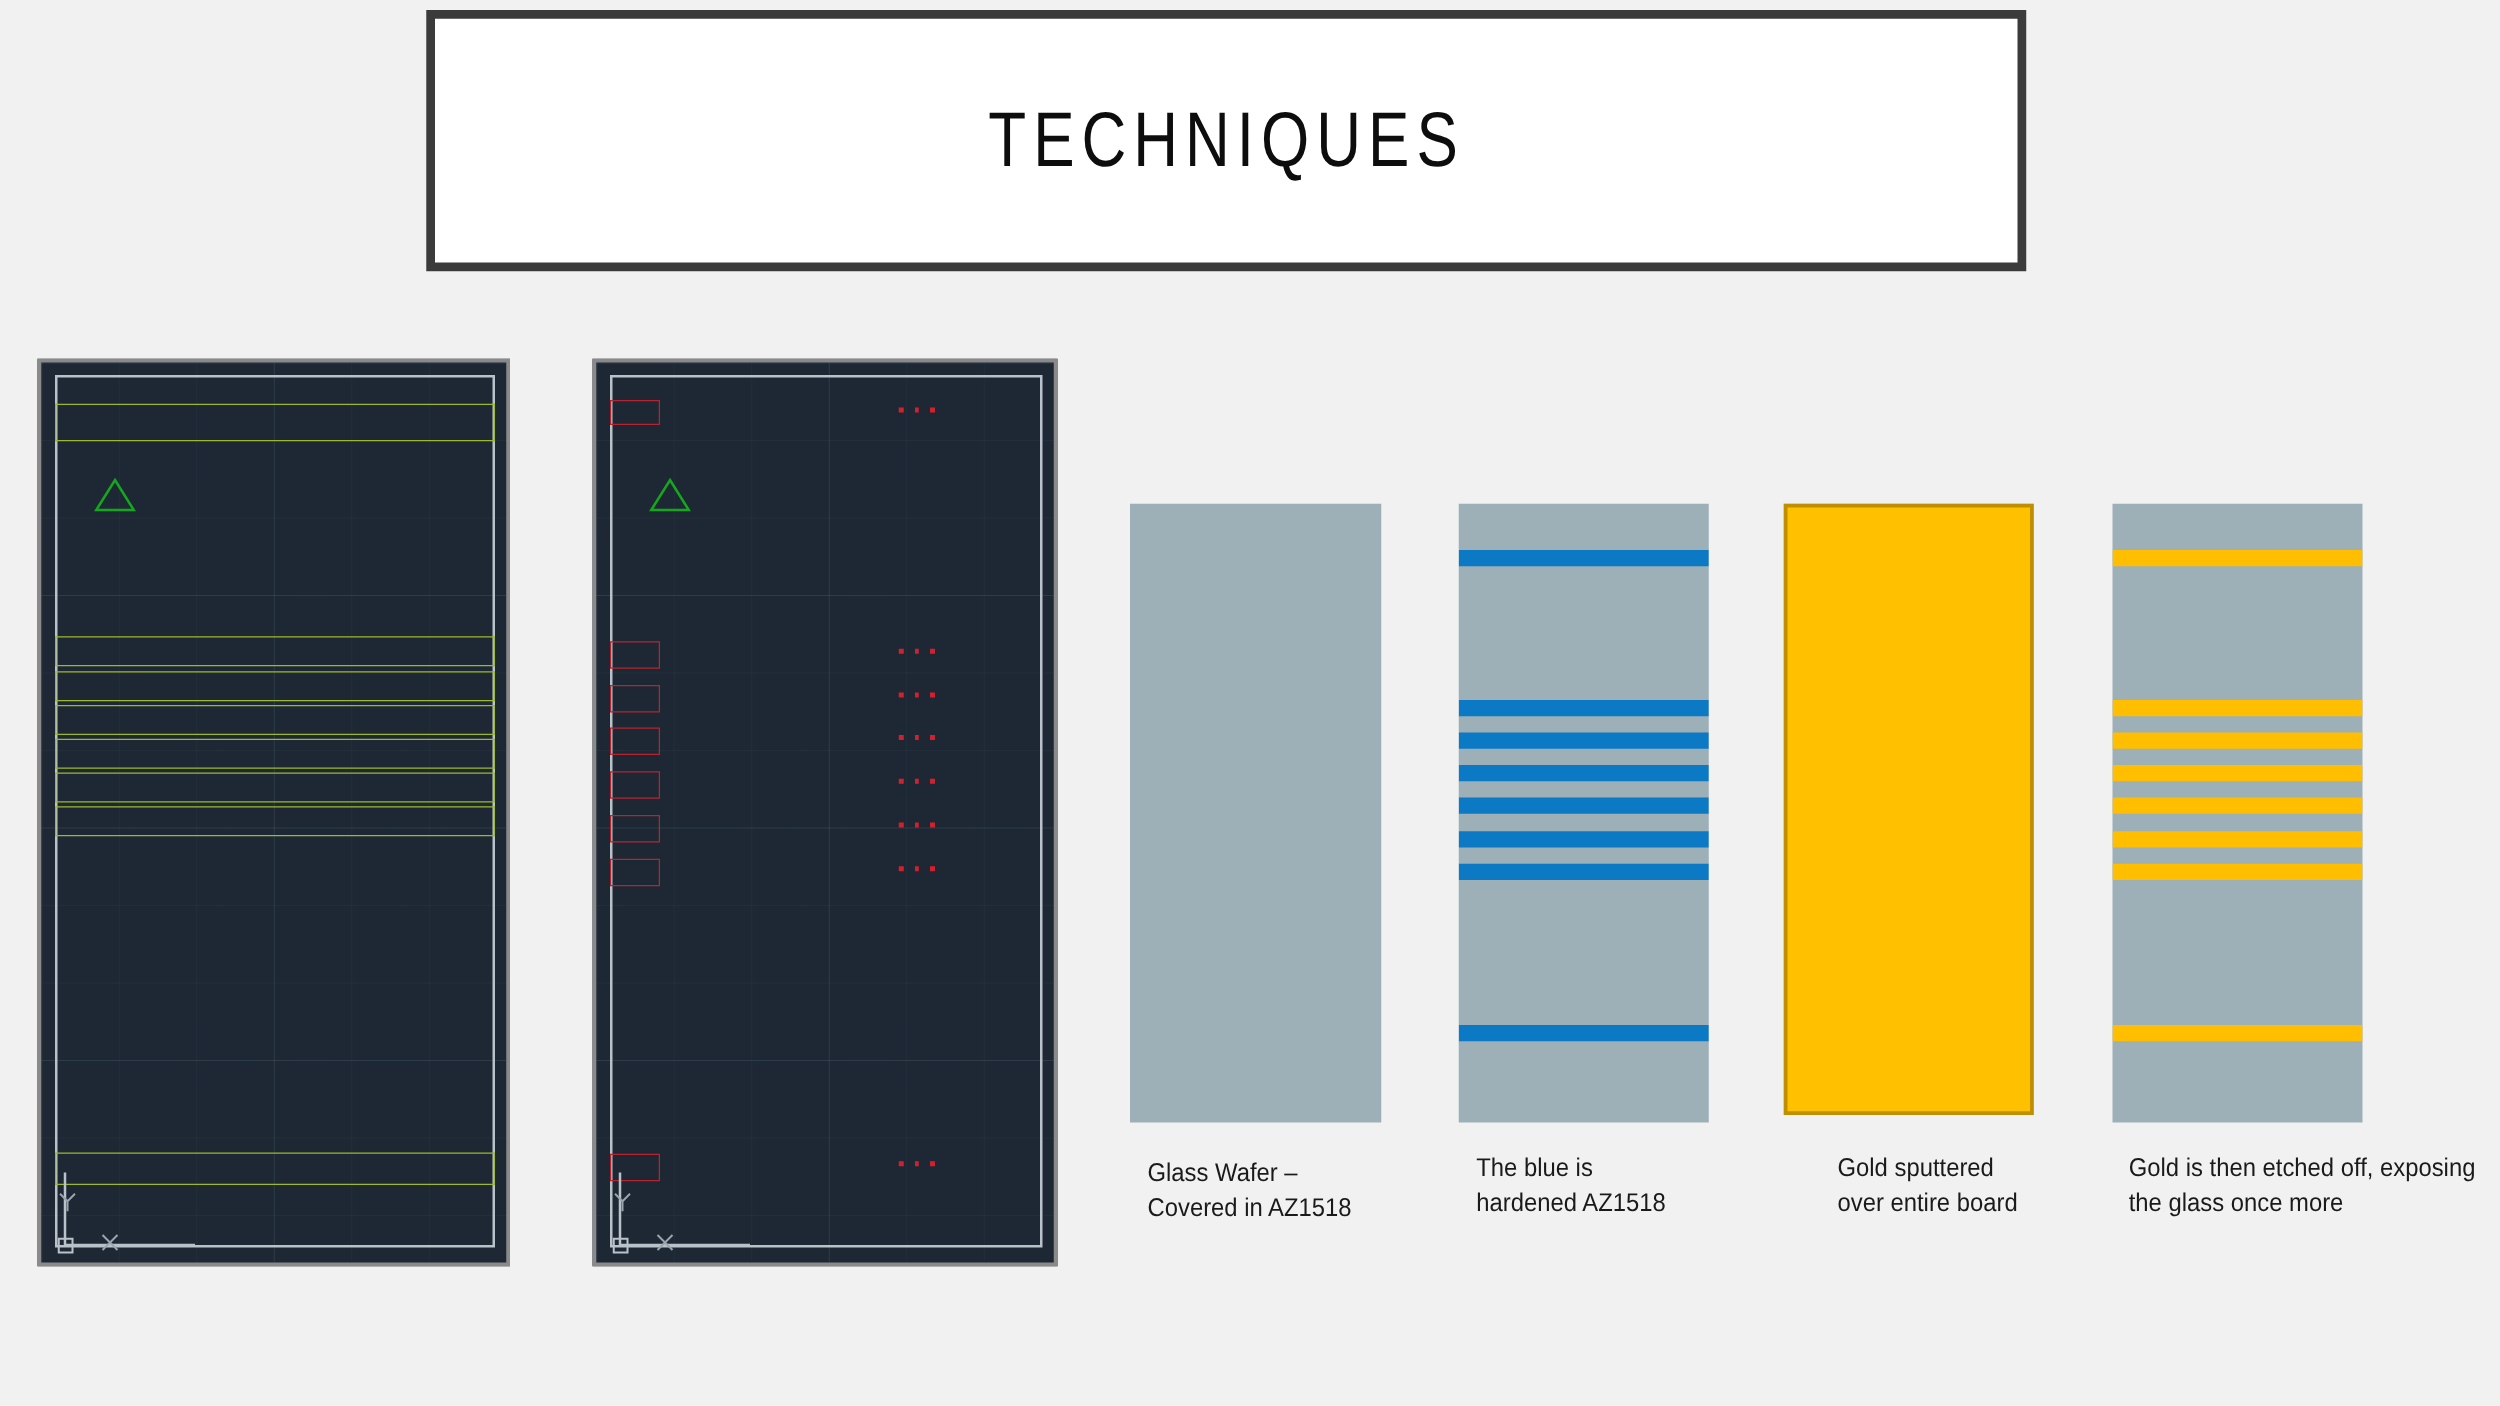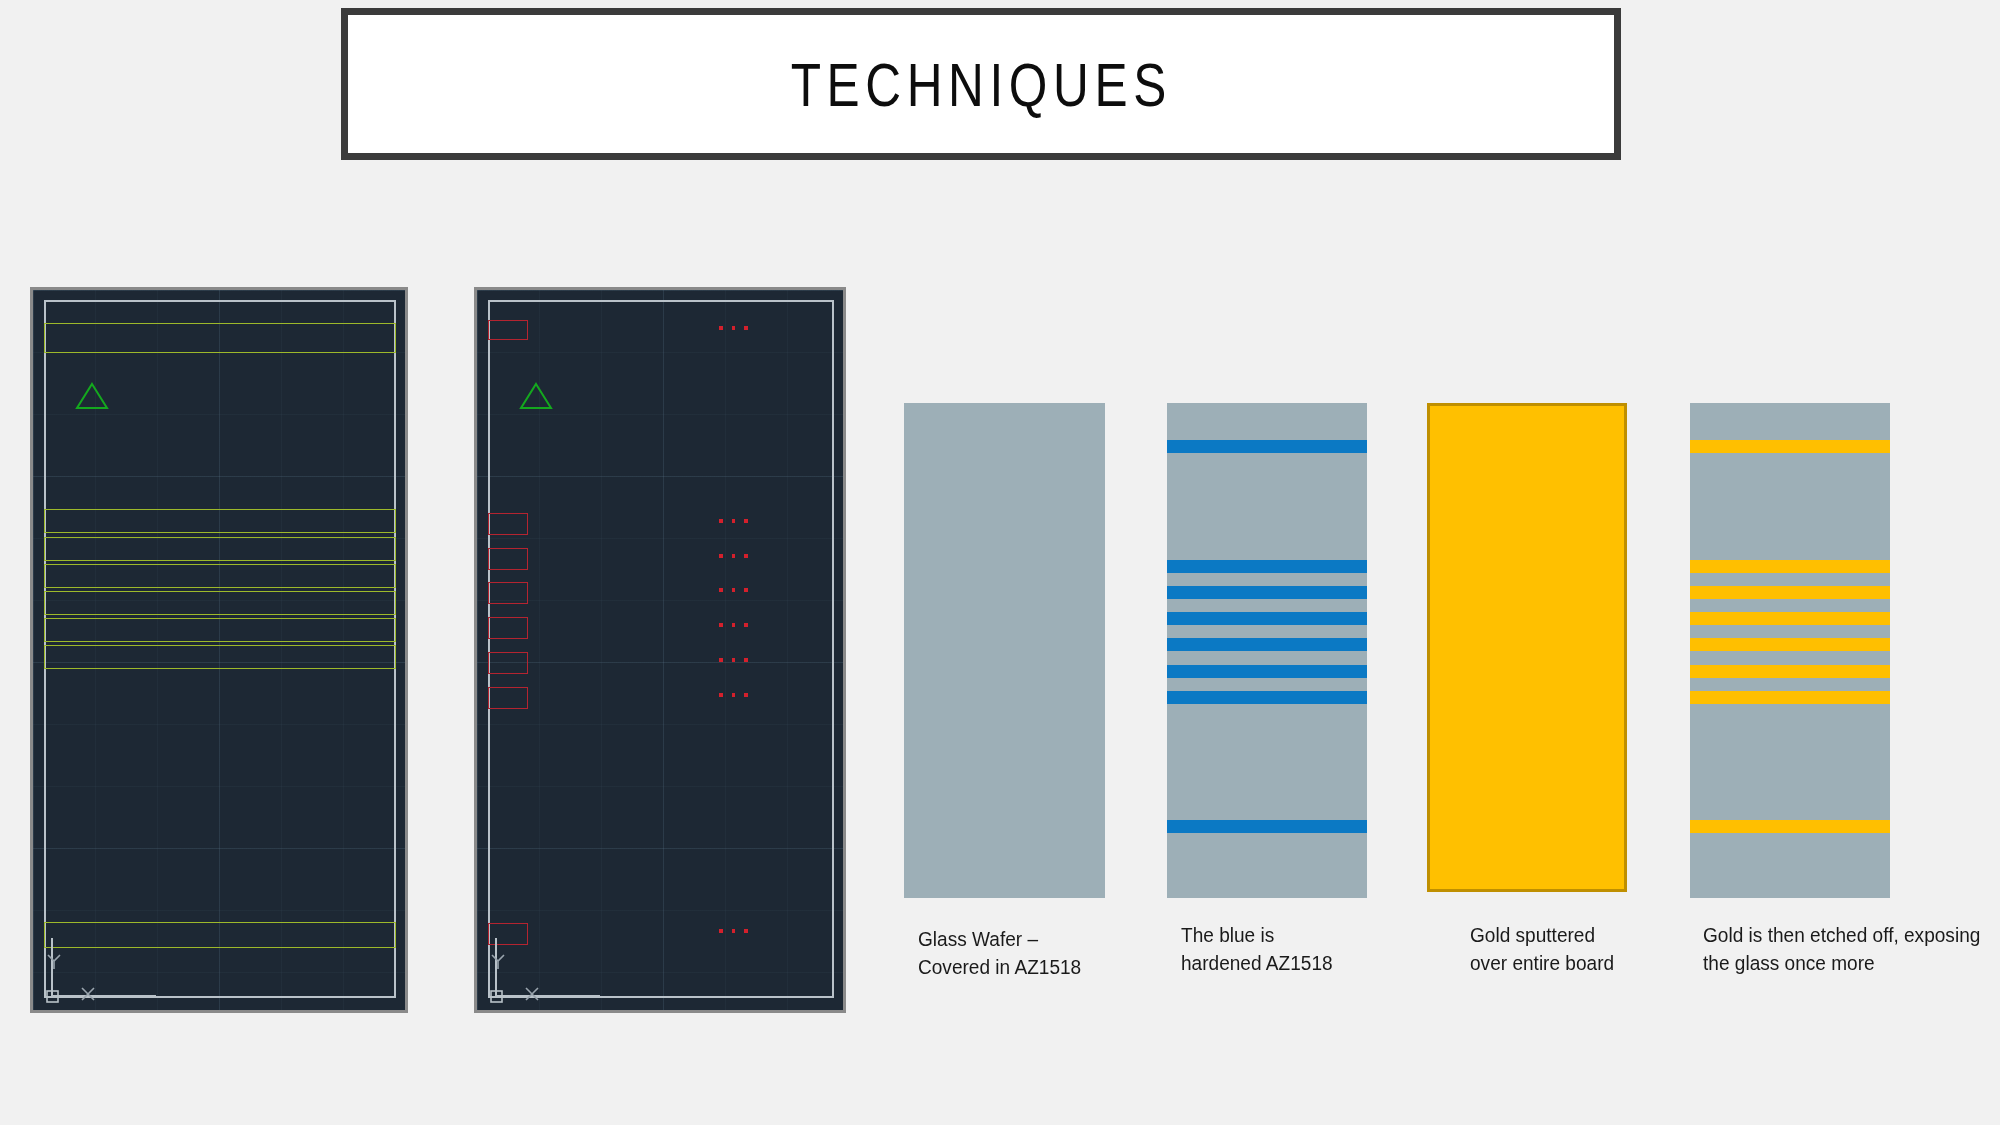--- a/index.html
+++ b/index.html
@@ -23,7 +23,7 @@
     left: 341px;
     top: 8px;
     width: 1280px;
-    height: 152px;
+    height: 209px;
     background: #FFFFFF;
     border: 7px solid #3B3B3B;
     box-sizing: border-box;

